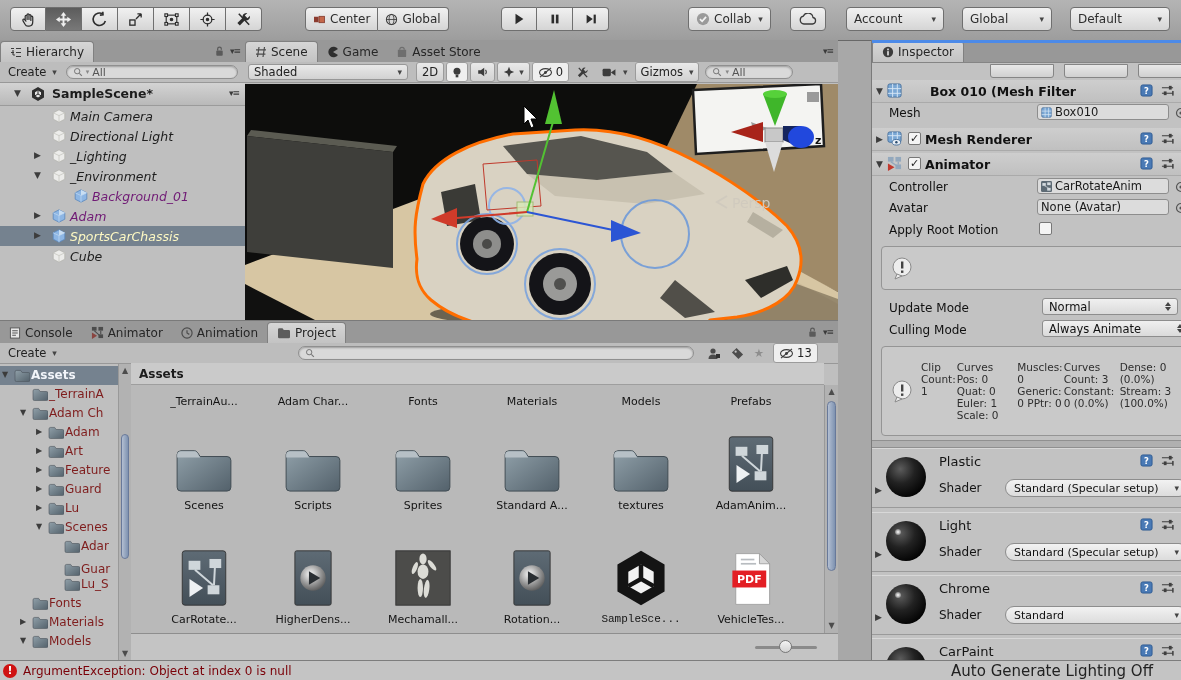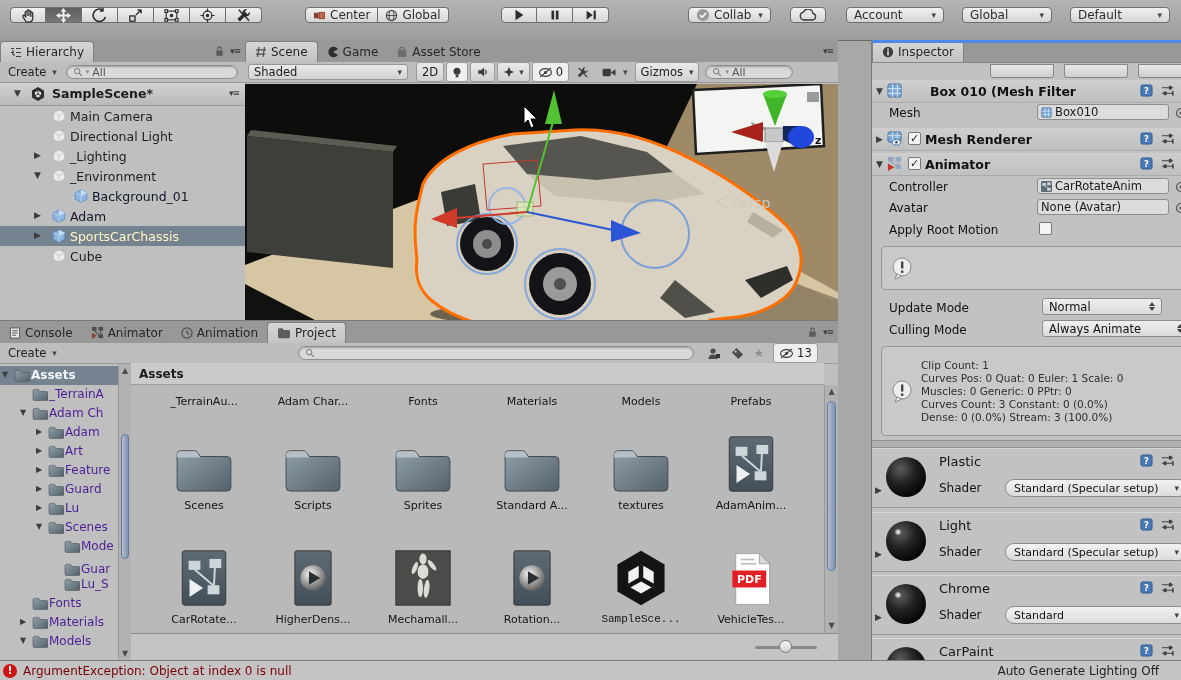--- a/index.html
+++ b/index.html
@@ -11,7 +11,7 @@
   #top-toolbar{left:0;top:0;width:1181px;height:40px;background:linear-gradient(#b4b4b4,#9d9d9d);
                border-bottom:1px solid #686868;}
   .seg{display:flex;position:absolute;top:7px;}
-  .sbtn{height:16px;min-width:36px;box-sizing:border-box;display:flex;align-items:center;justify-content:center;
+  .sbtn{height:24px;min-width:36px;box-sizing:border-box;display:flex;align-items:center;justify-content:center;
         background:linear-gradient(#f1f1f1,#d5d5d5);border:1px solid #6f6f6f;border-left:none;color:#2d2d2d;
         padding:0 7px;font-size:12px;gap:4px;}
   .seg .sbtn:first-child{border-left:1px solid #6f6f6f;border-radius:4px 0 0 4px;}

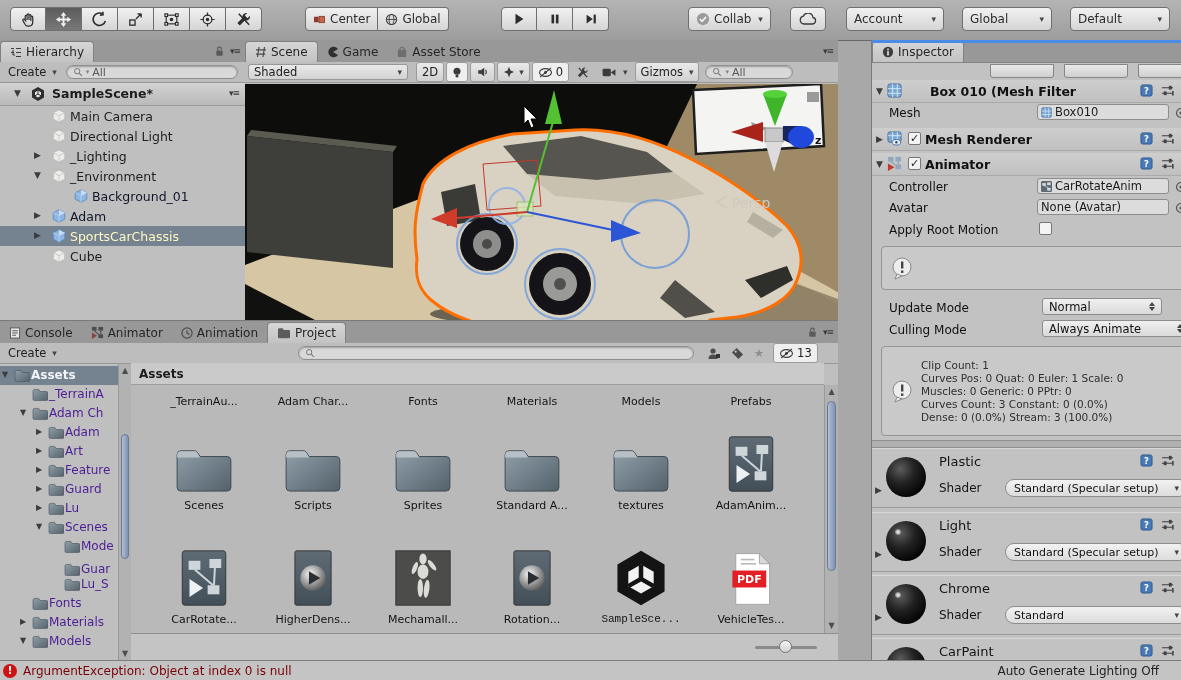--- a/index.html
+++ b/index.html
@@ -35,7 +35,7 @@
               box-shadow:inset 0 1px 2px rgba(0,0,0,.28);display:flex;align-items:center;font-size:11px;
               color:#555;padding:0 6px;gap:3px;box-sizing:border-box;}
   
-  .hrow{position:absolute;left:0;width:100%;height:20px;}
+  .hrow{position:absolute;left:0;width:100%;height:20px;font-style:italic;}
   .hrow.sel{background:#75828f;}
   .hrow .arr{position:absolute;top:4px;font-size:9px;color:#3c3c3c;}
   .hrow .ic{position:absolute;top:3px;width:14px;height:14px;}

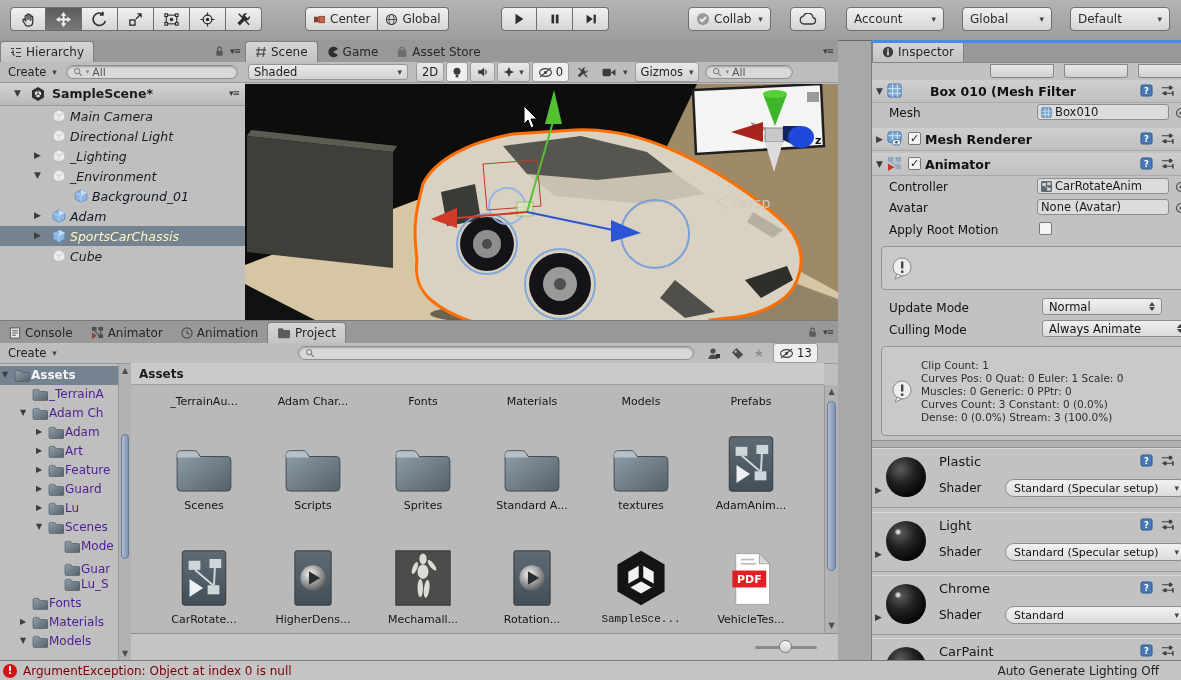--- a/index.html
+++ b/index.html
@@ -40,7 +40,7 @@
   .hrow .arr{position:absolute;top:4px;font-size:9px;color:#3c3c3c;}
   .hrow .ic{position:absolute;top:3px;width:14px;height:14px;}
   .hrow .lbl{position:absolute;top:2.5px;font-size:12.5px;color:#1e1e1e;white-space:nowrap;}
-  .hrow .lbl.pf{color:#0f172a;}
+  .hrow .lbl.pf{color:#701a75;}
   .hrow.sel .lbl{color:#fef9c3;}
   .trow{position:absolute;left:0;width:100%;height:19px;}
   .trow.sel{background:#75828f;}

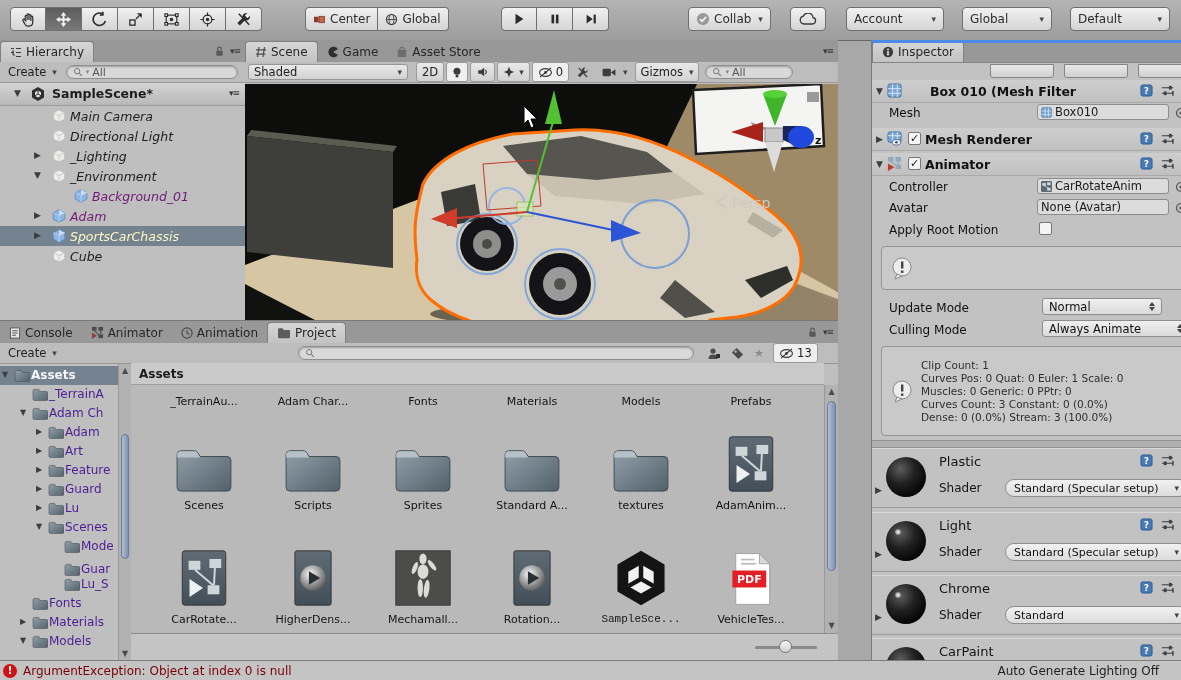--- a/index.html
+++ b/index.html
@@ -687,7 +687,7 @@
         </svg>
     </div>
     <span class="ins-label" style="left:17px;top:261px">Update Mode</span>
-    <div class="enum" style="left:170px;top:258px;width:120px">
+    <div class="enum" style="left:170px;top:258px;width:136px">
       <span>Normal</span>
       <span class="spin">
           <span class="tri-u"></span>

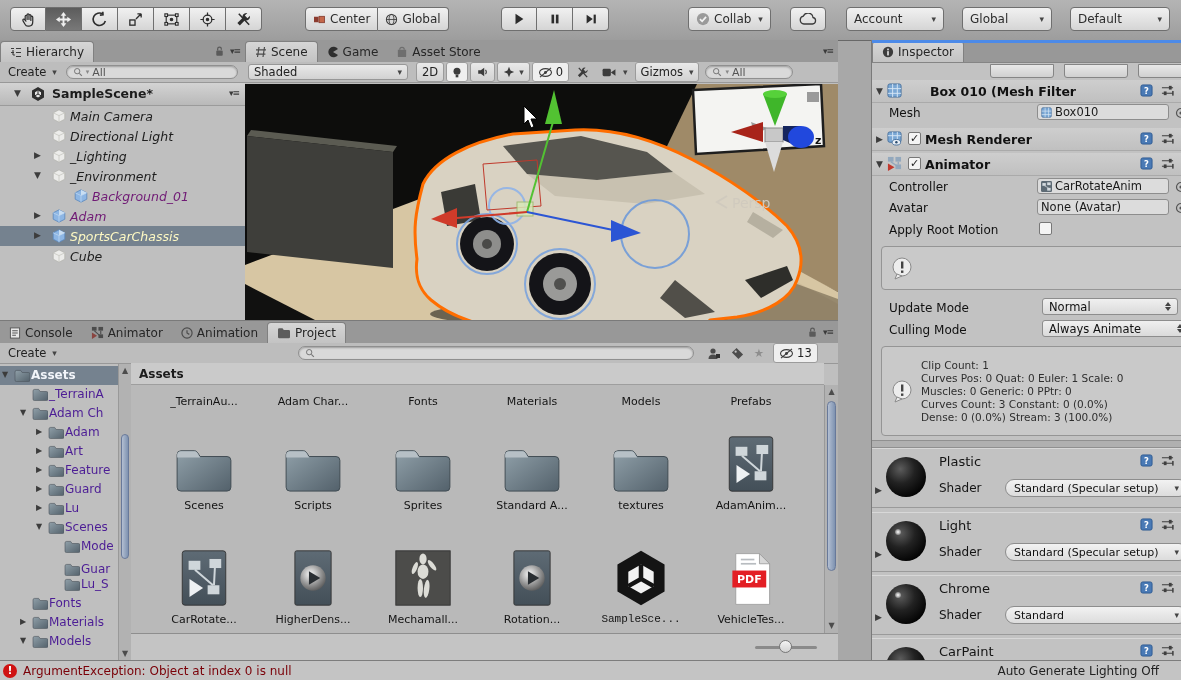--- a/index.html
+++ b/index.html
@@ -709,7 +709,7 @@
           <rect x="11" y="5.5" width="2.4" height="7" fill="#444"></rect>
           <rect x="11" y="14.5" width="2.4" height="2.4" fill="#444"></rect>
         </svg>
-      <div id="stats-lines" style="display:flex;flex-direction:column;gap:1px">
+      <div id="stats-lines" style="display:flex;flex-direction:row;gap:1px">
           <div>Clip Count: 1</div>
           <div>Curves Pos: 0 Quat: 0 Euler: 1 Scale: 0</div>
           <div>Muscles: 0 Generic: 0 PPtr: 0</div>

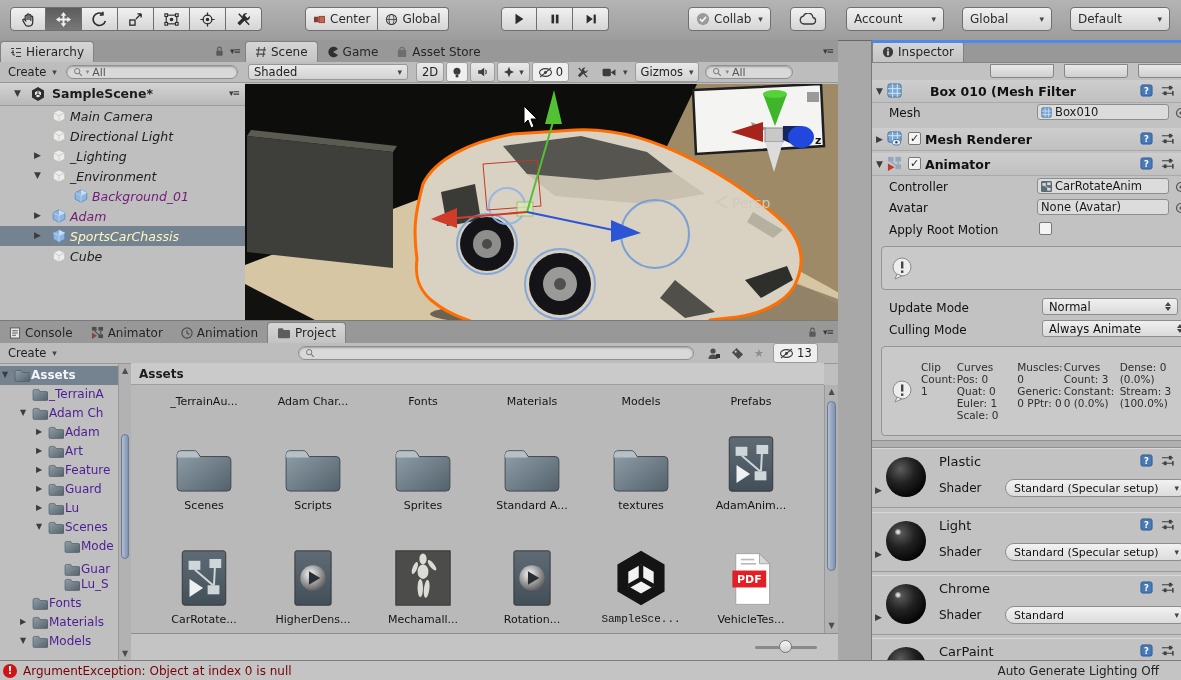--- a/index.html
+++ b/index.html
@@ -46,7 +46,7 @@
   .trow.sel{background:#75828f;}
   .trow .arr{position:absolute;top:4px;font-size:8px;color:#3c3c3c;}
   .trow .ic{position:absolute;top:3px;width:16px;height:13px;}
-  .trow .lbl{position:absolute;top:2px;font-size:12px;color:#4c1d95;white-space:nowrap;}
+  .trow .lbl{position:absolute;top:2px;font-size:12px;color:#7f1d1d;white-space:nowrap;}
   .trow.sel .lbl{color:#f2f5fa;font-weight:bold;}
   
   .vscroll{position:absolute;background:#b2b2b2;border-left:1px solid #999;box-sizing:border-box;}

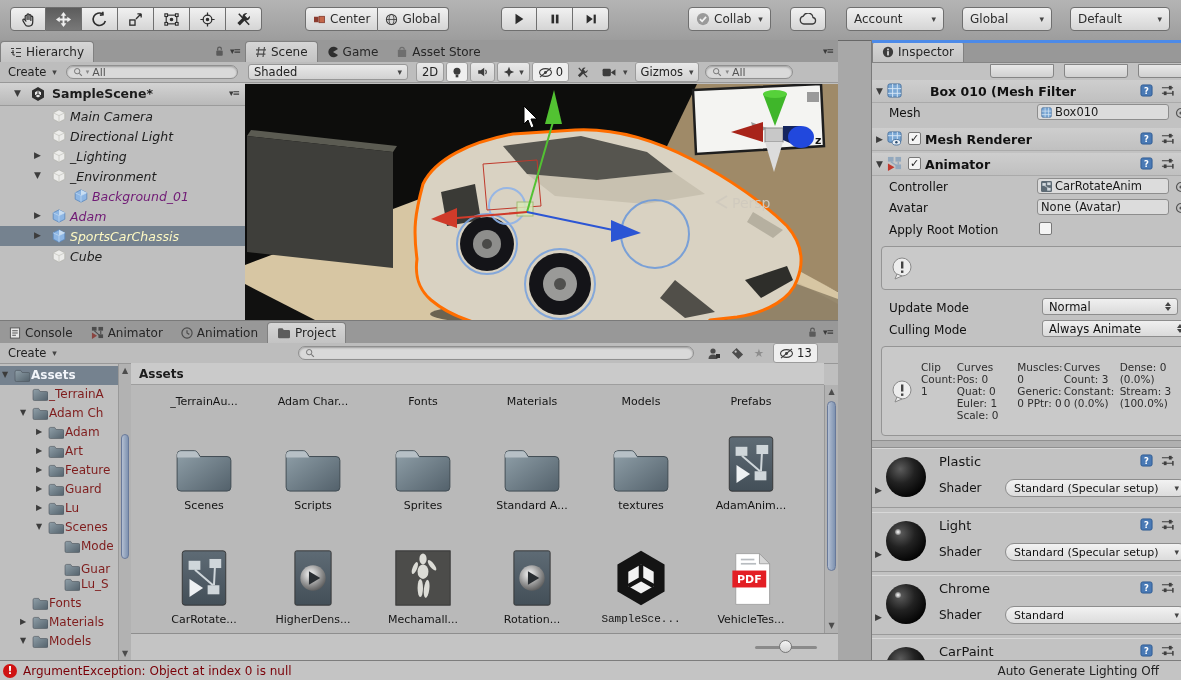--- a/index.html
+++ b/index.html
@@ -1009,7 +1009,7 @@
           <span class="ic" style="left: 64px;"><svg viewBox="0 0 16 13" width="16" height="13">
               <path d="M1 11 V3 q0-1.6 1.6-1.6 h4 l1.6 2.1 h6.2 q1.6 0 1.6 1.6 v5.9 q0 1.6-1.6 1.6 H2.6 Q1 12.6 1 11Z" fill="url(#gFold)" stroke="#49535b" stroke-width="0.6"></path>
             </svg></span>
-          <span class="lbl" style="left: 81px;">Mode</span>
+          <span class="lbl" style="left: 81px;">Adar</span>
         </div>
         <div class="trow" style="top: 196px;">
           <span class="ic" style="left: 64px;"><svg viewBox="0 0 16 13" width="16" height="13">

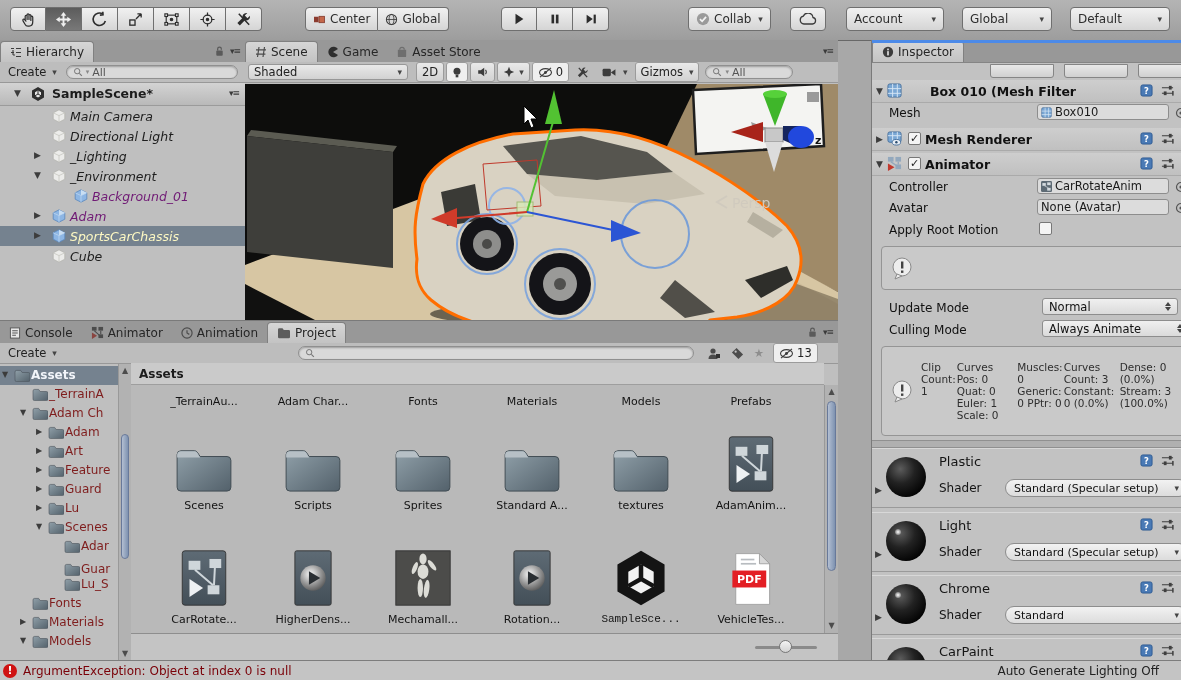--- a/index.html
+++ b/index.html
@@ -1217,7 +1217,7 @@
   <div id="statusbar" class="abs">
     <div class="err-ic">!</div>
     <span style="color:#7a0008;font-size:12px">ArgumentException: Object at index 0 is null</span>
-    <span style="margin-left:auto;margin-right:22px;font-size:12px;color:#222">Auto Generate Lighting Off</span>
+    <span style="margin-left:auto;margin-right:28px;font-size:15px;color:#222">Auto Generate Lighting Off</span>
   </div>
 </div>
 

